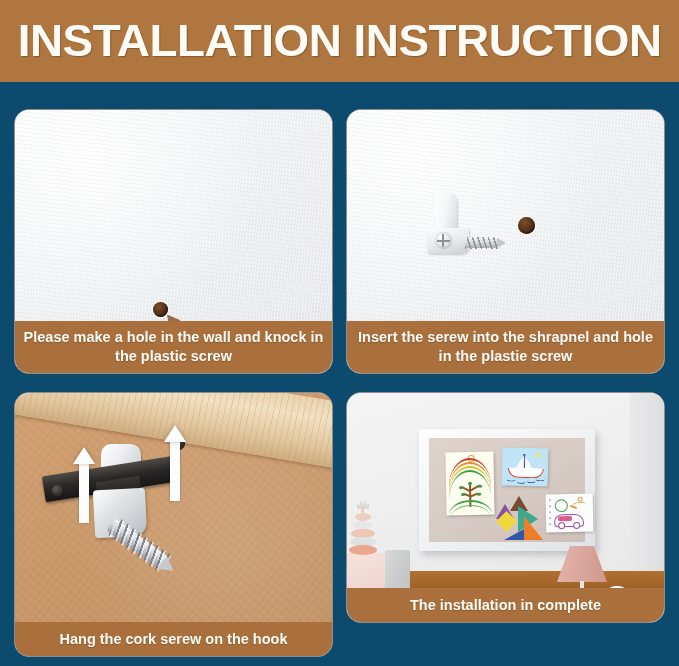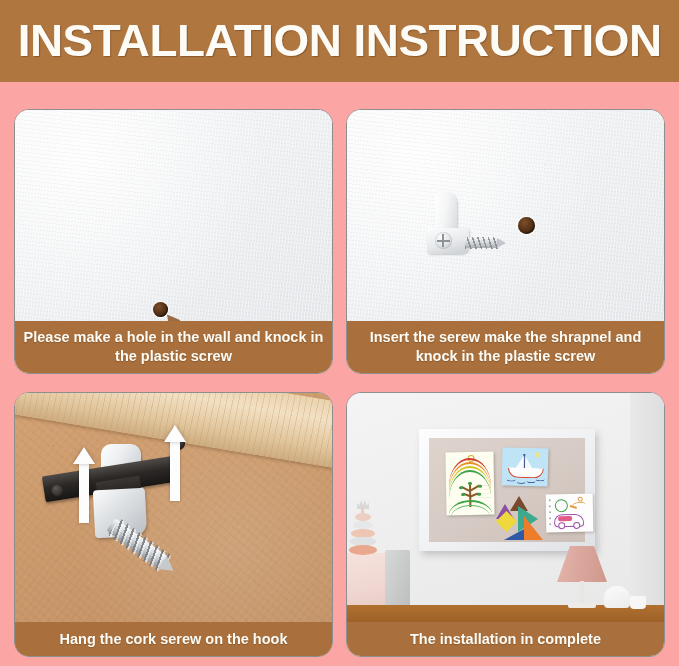--- a/index.html
+++ b/index.html
@@ -17,7 +17,7 @@
     position: relative;
     width: 679px;
     height: 666px;
-    background: #fca5a5;
+    background: #0c4a6e;
   }
 
   

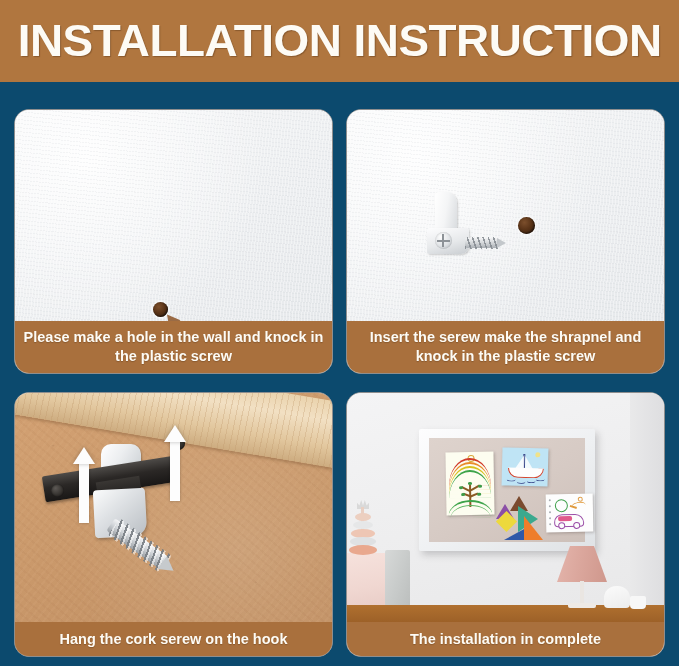--- a/index.html
+++ b/index.html
@@ -740,7 +740,7 @@
         <div class="screw-tip"></div>
         <div class="hole"></div>
       </div>
-      <div class="caption two-line">Insert the serew make the shrapnel and knock in the plastie screw</div>
+      <div class="caption two-line">Insert the serew into the shrapnel and hole in the plastie screw</div>
     </div>
 
     <div class="panel p3">

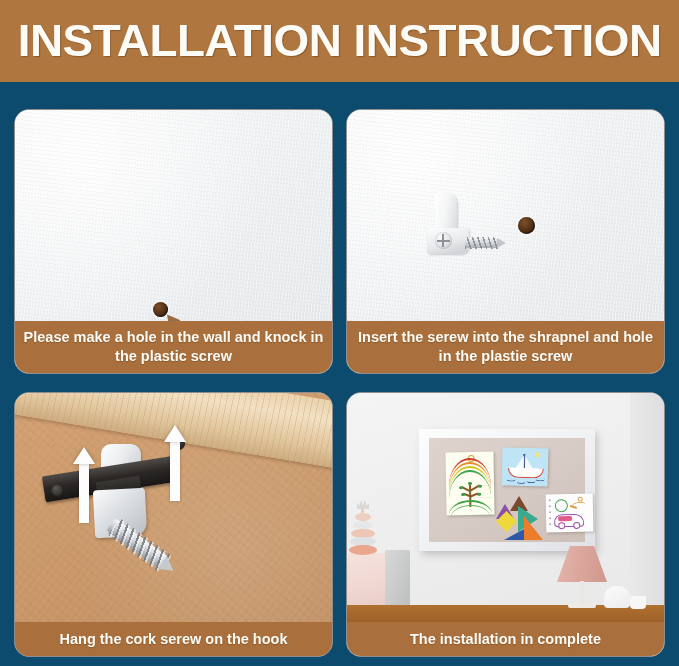--- a/index.html
+++ b/index.html
@@ -64,7 +64,7 @@
   .p1 { left: 0;     top: 0; }
   .p2 { left: 332px; top: 0; }
   .p3 { left: 0;     top: 283px; height: 265px; }
-  .p4 { left: 332px; top: 283px; height: 265px; }
+  .p4 { left: 332px; top: 283px; height: 231px; }
 
   .scene {
     position: absolute;

